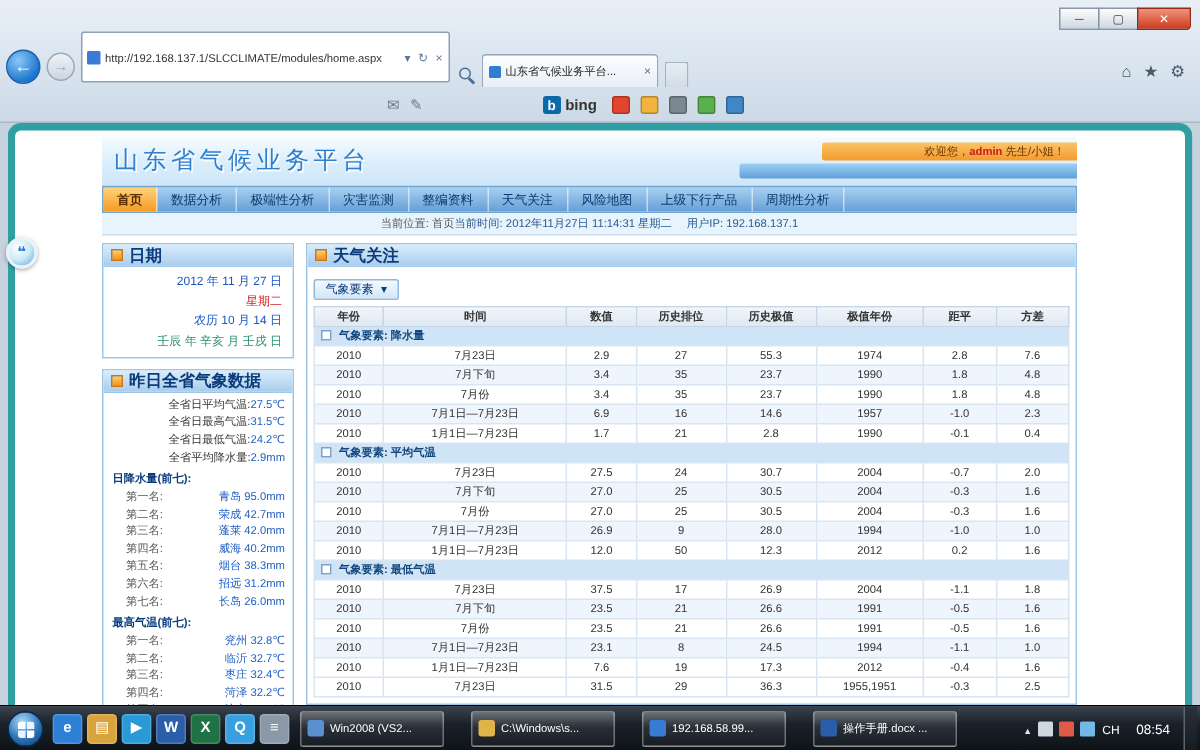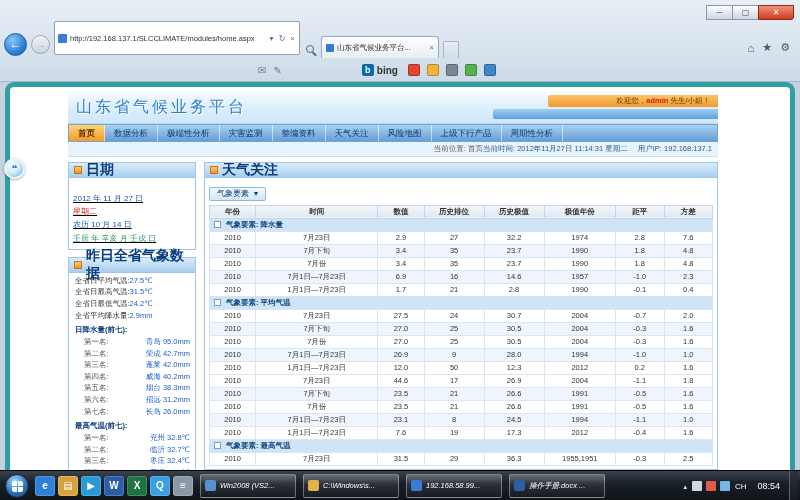--- a/index.html
+++ b/index.html
@@ -72,7 +72,7 @@
   .menu-item.active { background:linear-gradient(#ffd27a,#f59b22); color:#5a2d00; font-weight:bold; }
 
   .infobar { height:15px; flex:none; background:#e8f4fd; border-bottom:1px solid #cadff0; display:flex;
-    justify-content:flex-end; font-size:7.5px; color:#555; line-height:14px; padding:0 6px; }
+    justify-content:center; font-size:7.5px; color:#555; line-height:14px; padding:0 6px; }
   .info-right { color:#2a5b8f; display:flex; gap:10px; }
 
   .content { display:flex; gap:8px; padding-top:5px; flex:1; overflow:hidden; }

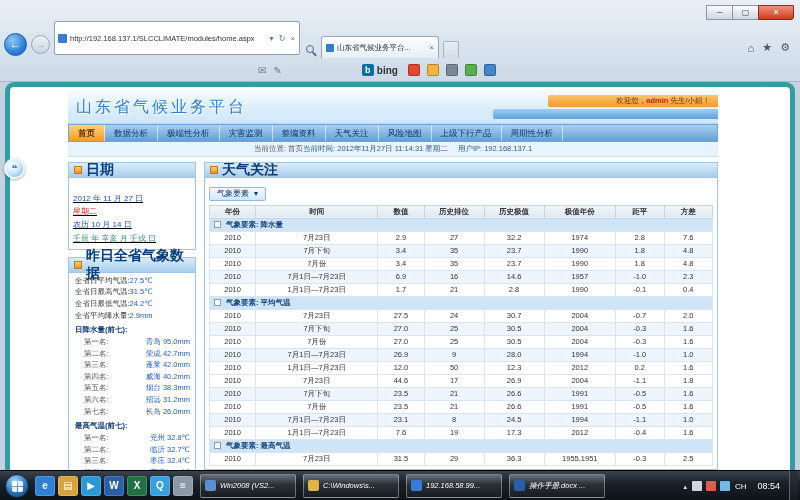--- a/index.html
+++ b/index.html
@@ -79,7 +79,7 @@
   .sidebar { width:128px; flex:none; display:flex; flex-direction:column; gap:7px; overflow:hidden; }
   .panel { border:1px solid #9fc6e8; background:#fff; }
   .panel-hd { height:15px; background:linear-gradient(#d9edfb,#a9cdec); border-bottom:1px solid #9fc6e8;
-    display:flex; align-items:center; gap:4px; padding:0 5px; font-size:14px; font-weight:bold; color:#0b3c7c; }
+    display:flex; align-items:center; gap:4px; padding:0 5px; font-size:11px; font-weight:bold; color:#0b3c7c; }
   .hd-icon { width:8px; height:8px; background:linear-gradient(#ffd06a,#f0921e); border:1px solid #c8761a; flex:none; }
   .date-body { padding:14px 7px 4px 4px; font-size:8px; line-height:1.65;text-decoration:underline; }
   .c-blue { color:#1a56c4; } .c-red { color:#d02020; } .c-teal { color:#2a8f6f; }

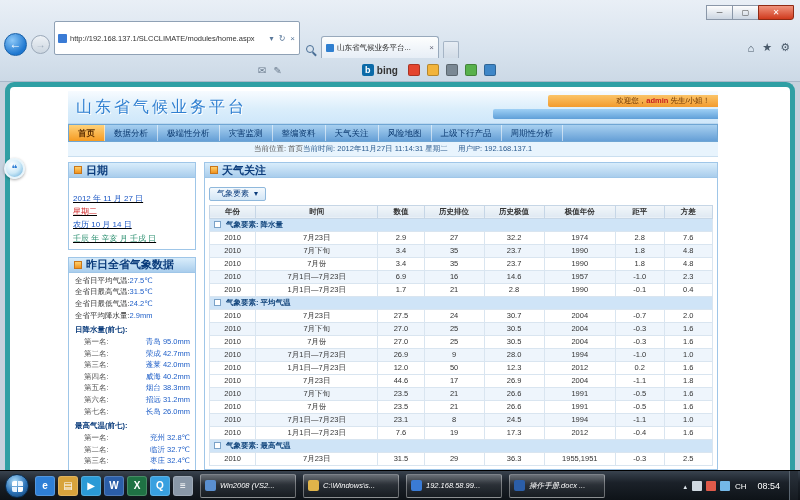--- a/index.html
+++ b/index.html
@@ -81,7 +81,7 @@
   .panel-hd { height:15px; background:linear-gradient(#d9edfb,#a9cdec); border-bottom:1px solid #9fc6e8;
     display:flex; align-items:center; gap:4px; padding:0 5px; font-size:11px; font-weight:bold; color:#0b3c7c; }
   .hd-icon { width:8px; height:8px; background:linear-gradient(#ffd06a,#f0921e); border:1px solid #c8761a; flex:none; }
-  .date-body { padding:14px 7px 4px 4px; font-size:8px; line-height:1.65;text-decoration:underline; }
+  .date-body { padding:3px 7px 4px 4px; font-size:8px; text-align:right; line-height:1.65; }
   .c-blue { color:#1a56c4; } .c-red { color:#d02020; } .c-teal { color:#2a8f6f; }
   .wx-body { padding:2px 5px 0 6px; font-size:7.5px; line-height:1.55; }
   .kv { display:flex; justify-content:flex-start; }

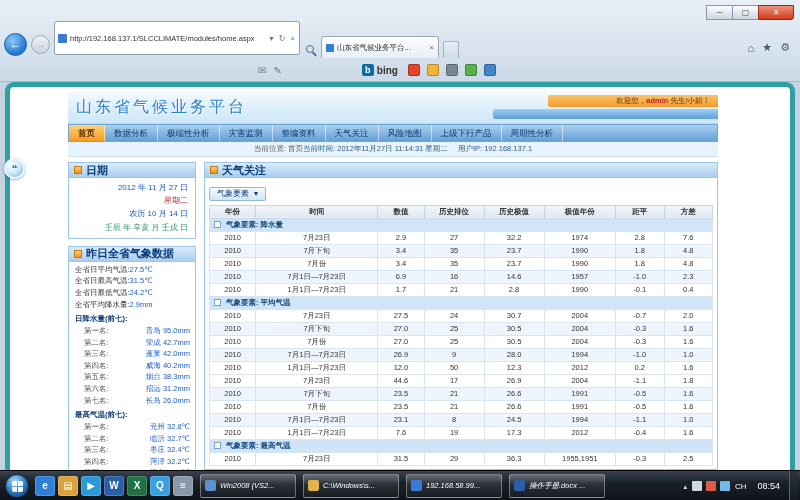--- a/index.html
+++ b/index.html
@@ -342,7 +342,7 @@
                       <td>7月23日</td>
                       <td>2.9</td>
                       <td>27</td>
-                      <td>32.2</td>
+                      <td>55.3</td>
                       <td>1974</td>
                       <td>2.8</td>
                       <td>7.6</td>

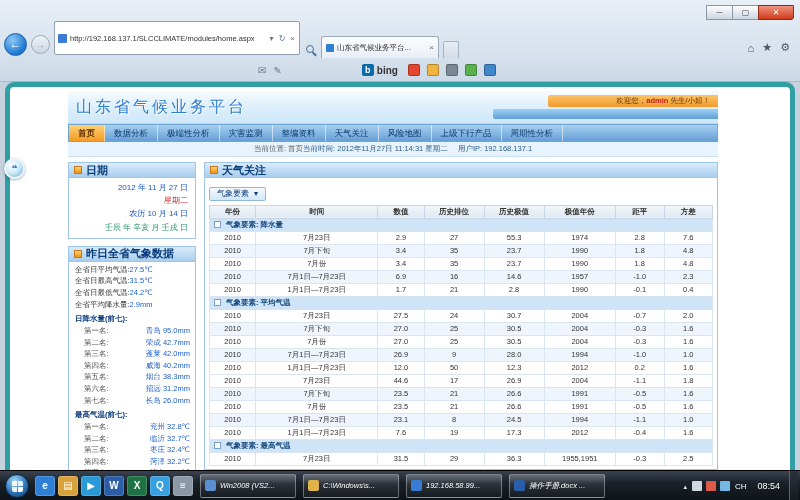--- a/index.html
+++ b/index.html
@@ -84,7 +84,7 @@
   .date-body { padding:3px 7px 4px 4px; font-size:8px; text-align:right; line-height:1.65; }
   .c-blue { color:#1a56c4; } .c-red { color:#d02020; } .c-teal { color:#2a8f6f; }
   .wx-body { padding:2px 5px 0 6px; font-size:7.5px; line-height:1.55; }
-  .kv { display:flex; justify-content:flex-start; }
+  .kv { display:flex; justify-content:flex-end; }
   .kv-l { color:#333; } .kv-v { color:#1f5fc8; }
   .sec-title { color:#0b3c7c; font-weight:bold; margin-top:3px; }
   .rank { display:flex; justify-content:space-between; padding-left:9px; }

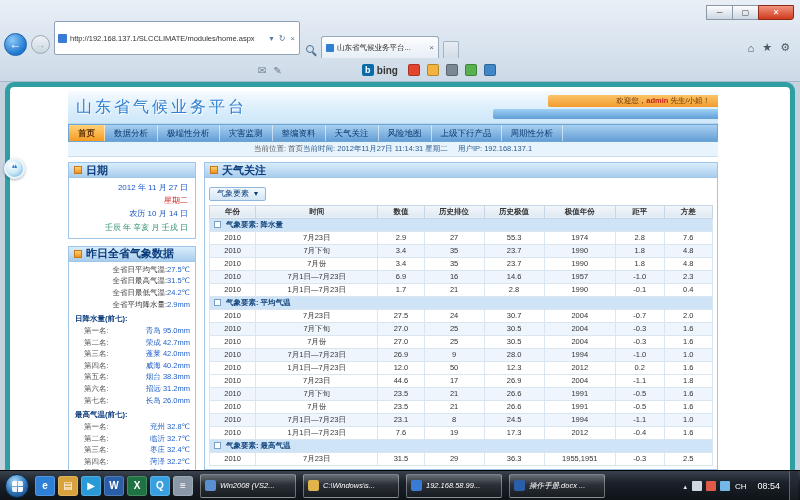--- a/index.html
+++ b/index.html
@@ -440,6 +440,9 @@
                       <td>0.2</td>
                       <td>1.6</td>
                     </tr>
+                    <tr class="group">
+                      <td colspan="8"><span class="exp"></span><span>气象要素: 最低气温</span></td>
+                    </tr>
                     <tr>
                       <td>2010</td>
                       <td>7月23日</td>

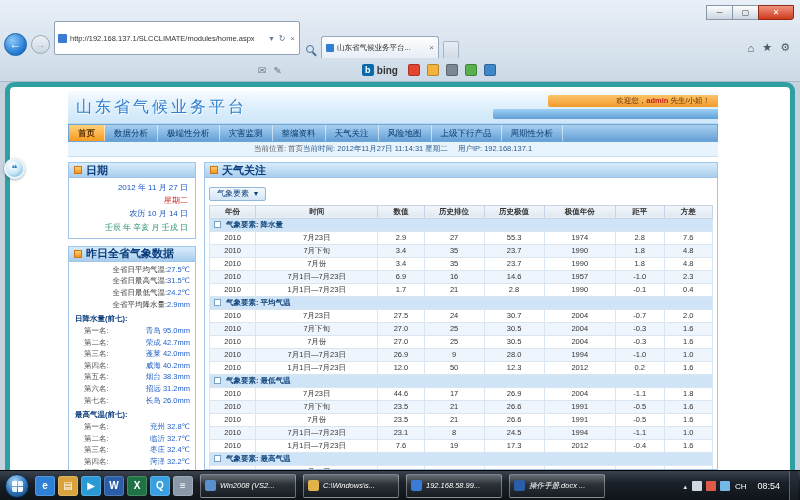--- a/index.html
+++ b/index.html
@@ -446,7 +446,7 @@
                     <tr>
                       <td>2010</td>
                       <td>7月23日</td>
-                      <td>44.6</td>
+                      <td>37.5</td>
                       <td>17</td>
                       <td>26.9</td>
                       <td>2004</td>

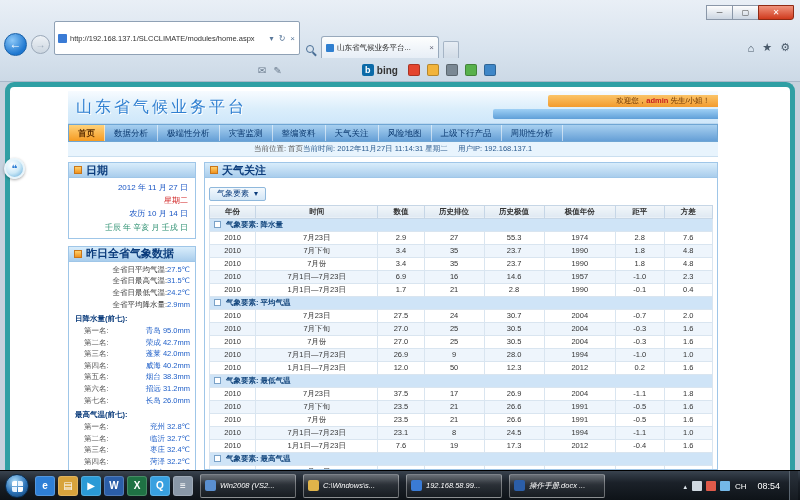--- a/index.html
+++ b/index.html
@@ -493,9 +493,6 @@
                       <td>-0.4</td>
                       <td>1.6</td>
                     </tr>
-                    <tr class="group">
-                      <td colspan="8"><span class="exp"></span><span>气象要素: 最高气温</span></td>
-                    </tr>
                     <tr>
                       <td>2010</td>
                       <td>7月23日</td>

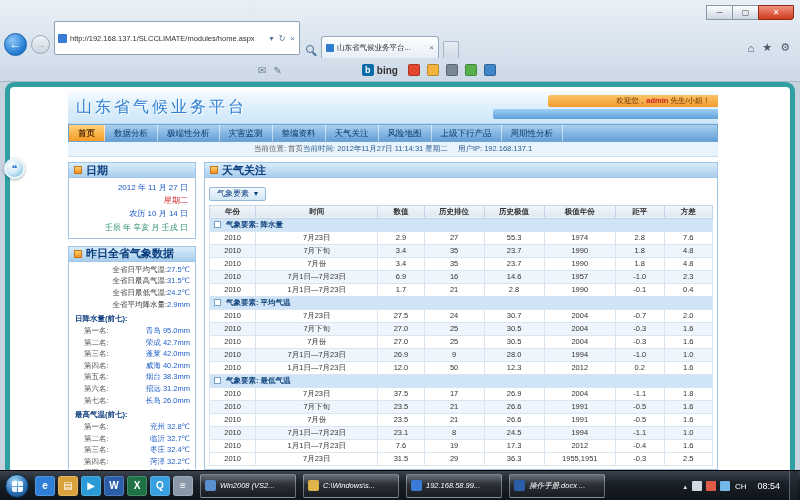--- a/index.html
+++ b/index.html
@@ -121,7 +121,7 @@
   .quick-launch { display:flex; gap:3px; align-items:center; }
   .task-icon { width:20px; height:20px; border-radius:3px; display:flex; align-items:center; justify-content:center;
     font-size:10px; font-weight:bold; color:#fff; border:1px solid rgba(255,255,255,.18); }
-  .task-windows { display:flex; gap:7px; margin-left:4px;font-style:italic; }
+  .task-windows { display:flex; gap:18px; margin-left:4px; }
   .task-win { height:24px; width:96px; border:1px solid rgba(255,255,255,.35); border-radius:2px;
     background:linear-gradient(rgba(255,255,255,.28),rgba(255,255,255,.08) 45%,rgba(255,255,255,.03));
     display:flex; align-items:center; gap:4px; padding:0 4px; font-size:7.5px; color:#fff; overflow:hidden; }

